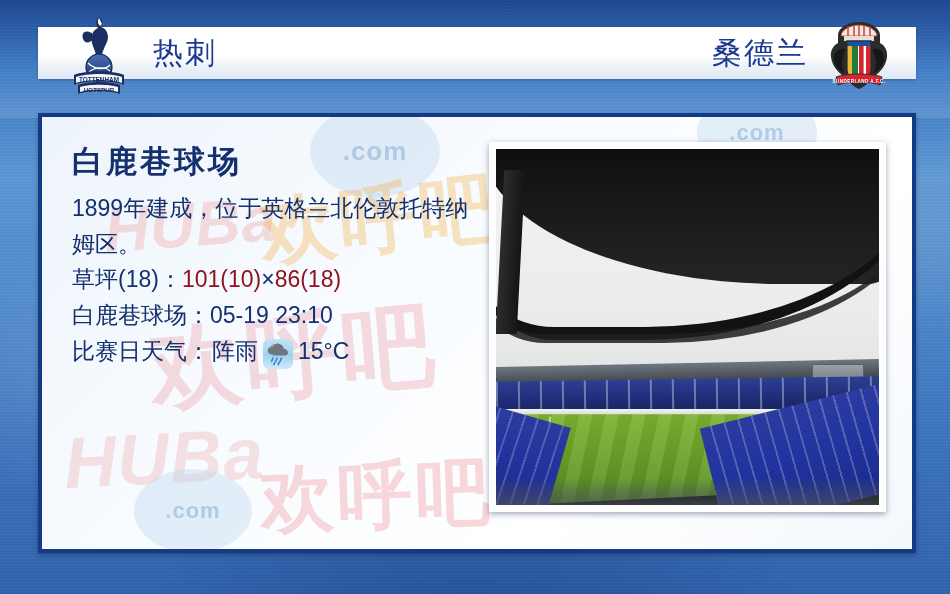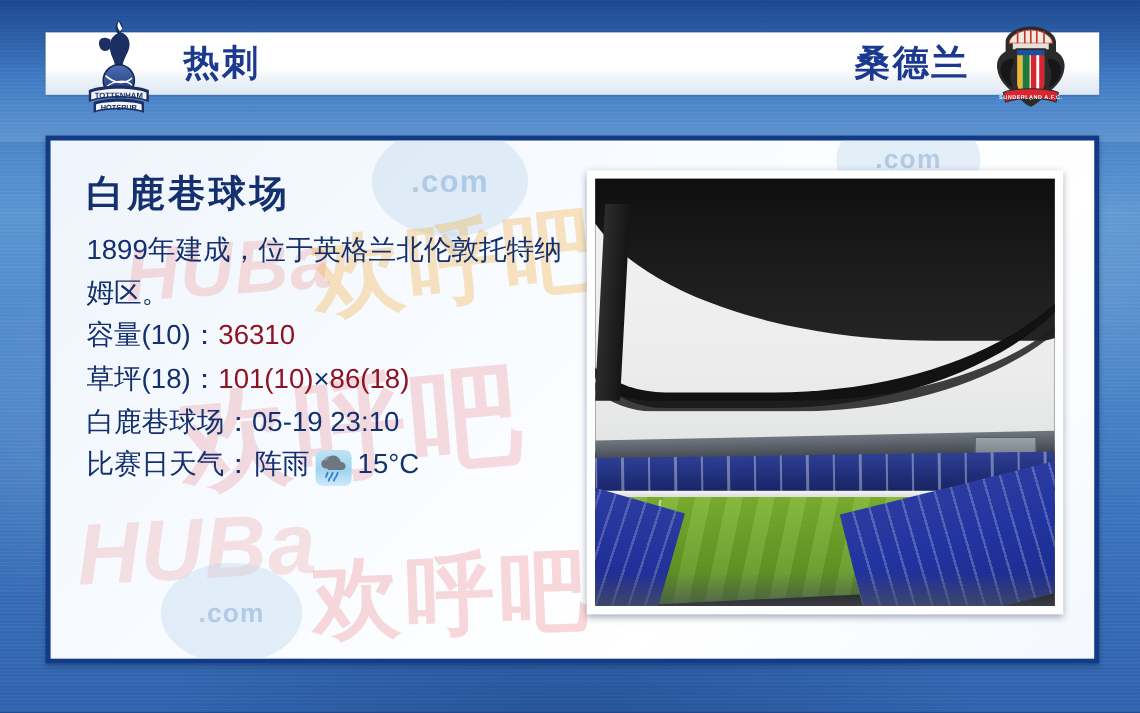--- a/index.html
+++ b/index.html
@@ -56,7 +56,7 @@
     top: 50%;
     transform: translateY(-50%);
     font-size: 30px;
-    font-weight: bold;
+    font-weight: normal;
     color: #1b3a8f;
     letter-spacing: 2px;
     white-space: nowrap;

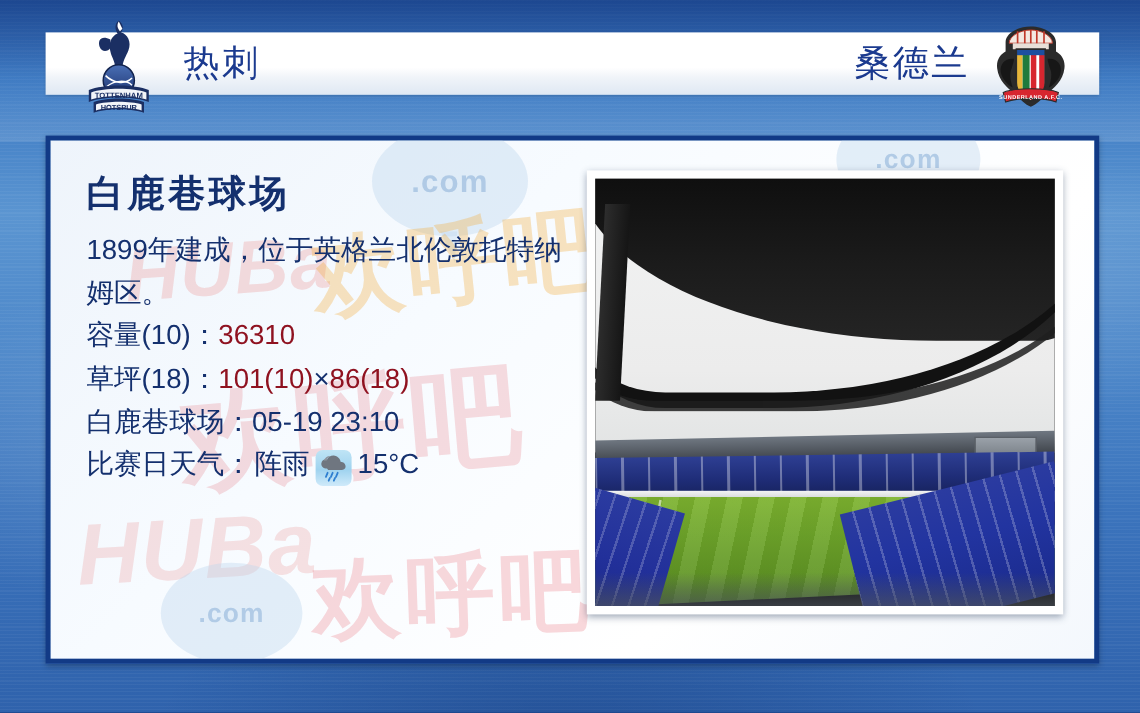--- a/index.html
+++ b/index.html
@@ -393,9 +393,6 @@
 
       <div class="info-line wrapline" style="max-width:410px;">1899年建成，位于英格兰北伦敦托特纳姆区。</div>
 
-      <div class="info-line">
-        <span>容量(10)：</span><span class="val-red">36310</span>
-      </div>
 
       <div class="info-line">
         <span>草坪(18)：</span><span class="val-red">101(10)</span><span class="val-navy">×</span><span class="val-red">86(18)</span>

